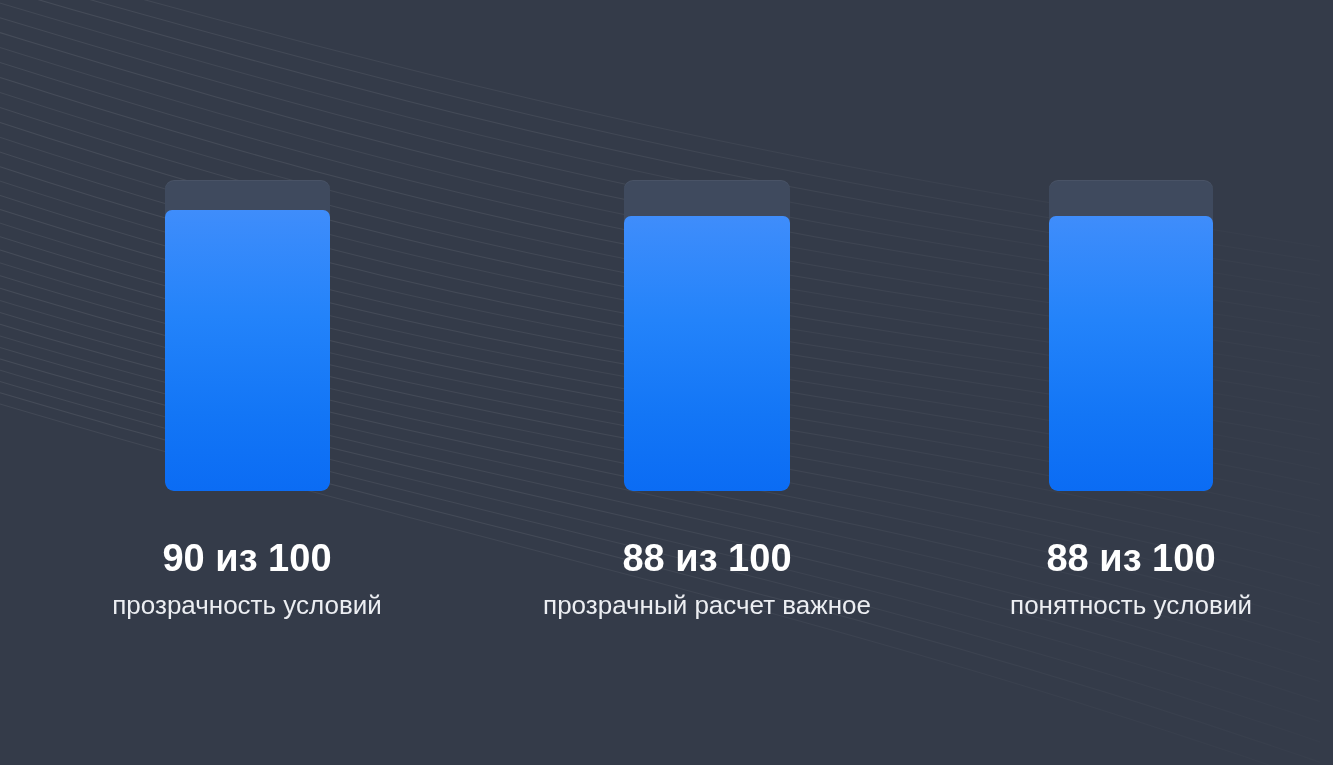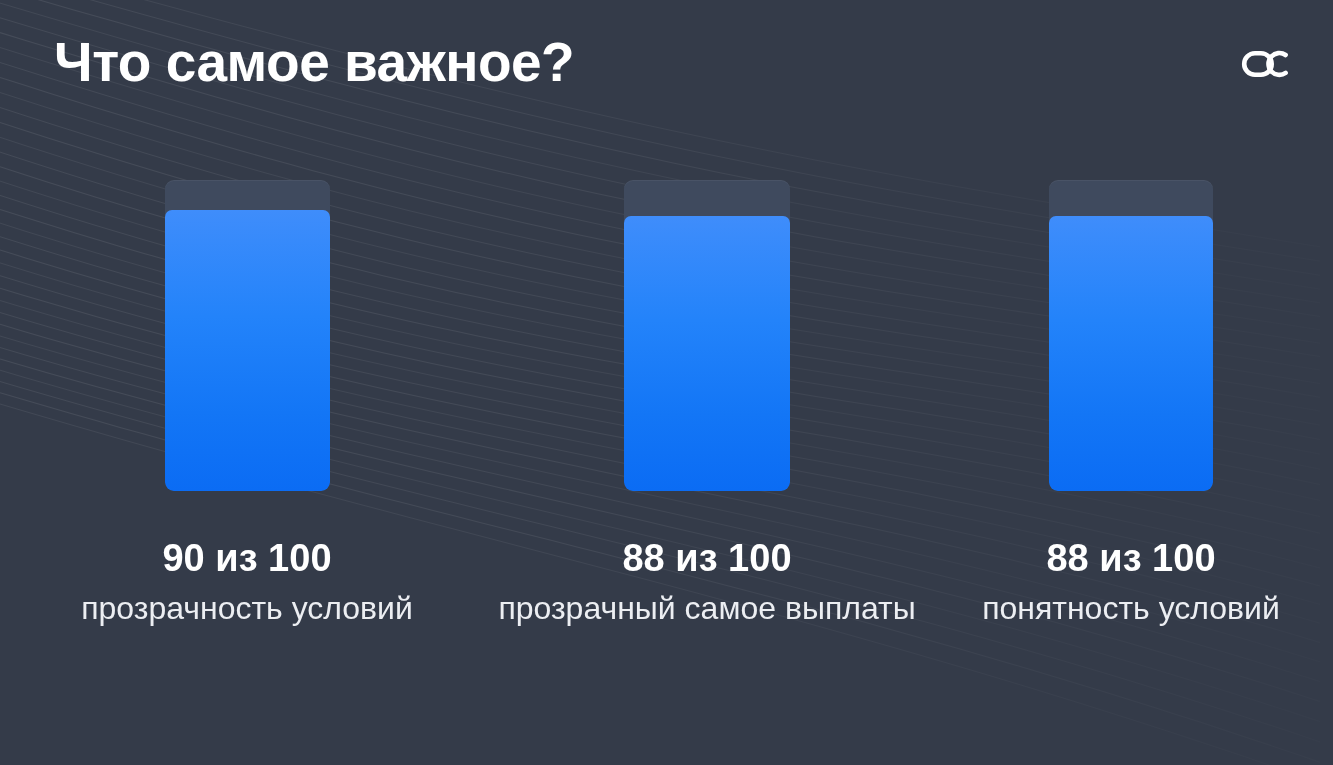--- a/index.html
+++ b/index.html
@@ -175,18 +175,6 @@
 
 <div class="slide">
 
-  <div class="slide-header">
-    <div class="page-title">Что самое важное?</div>
-
-    <div class="brand-logo">
-      <svg width="52" height="34" viewBox="0 0 52 34" aria-hidden="true">
-
-        <rect x="3.2" y="6.2" width="27.5" height="21.5" rx="10.75" ry="10.75" fill="none" stroke="#ffffff" stroke-width="4.6"></rect>
-
-        <path d="M44.6 8.0 A10.9 10.9 0 1 0 44.6 25.9" fill="none" stroke="#ffffff" stroke-width="4.6" stroke-linecap="round"></path>
-      </svg>
-    </div>
-  </div>
 
   <div class="chart-area">
 

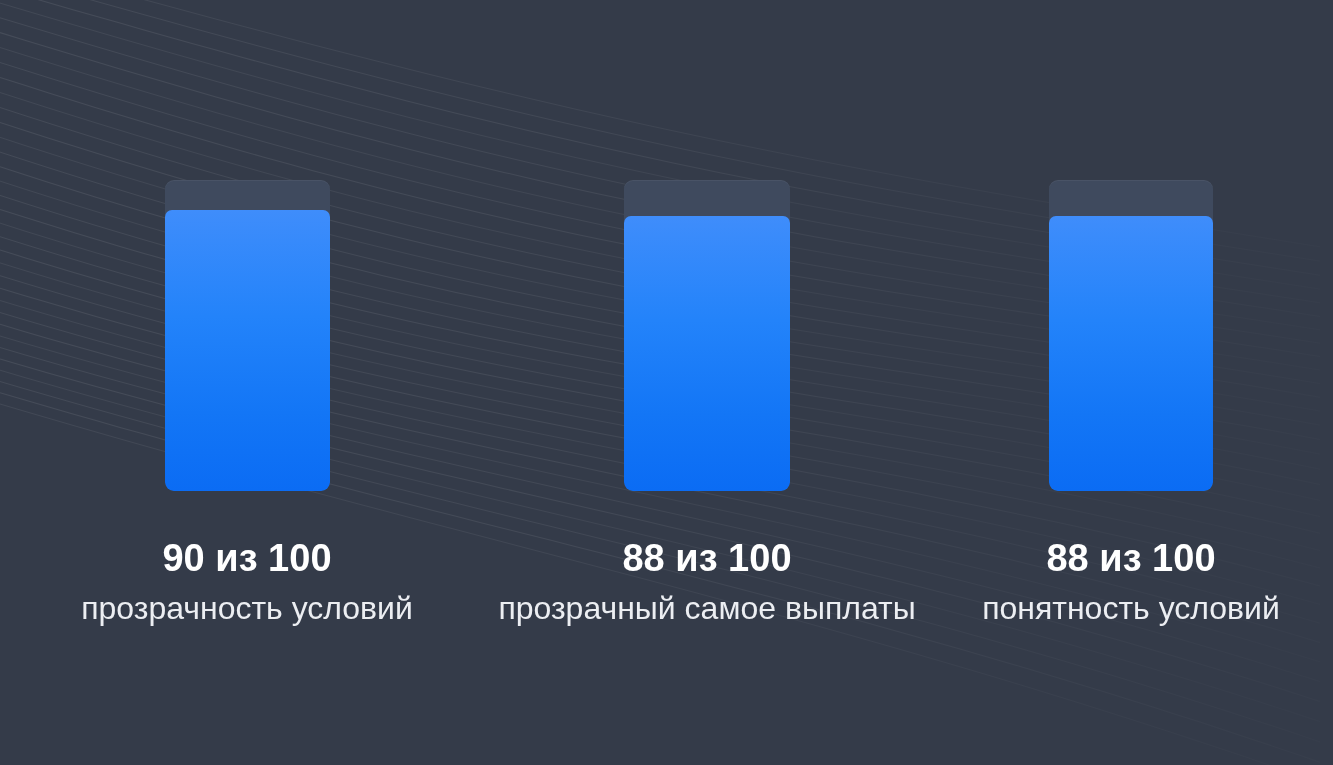--- a/index.html
+++ b/index.html
@@ -116,7 +116,7 @@
 
   .metric-label {
     margin-top:10px;
-    font-size:32px;
+    font-size:26px;
     font-weight:400;
     color:#eceef2;
     white-space:nowrap;

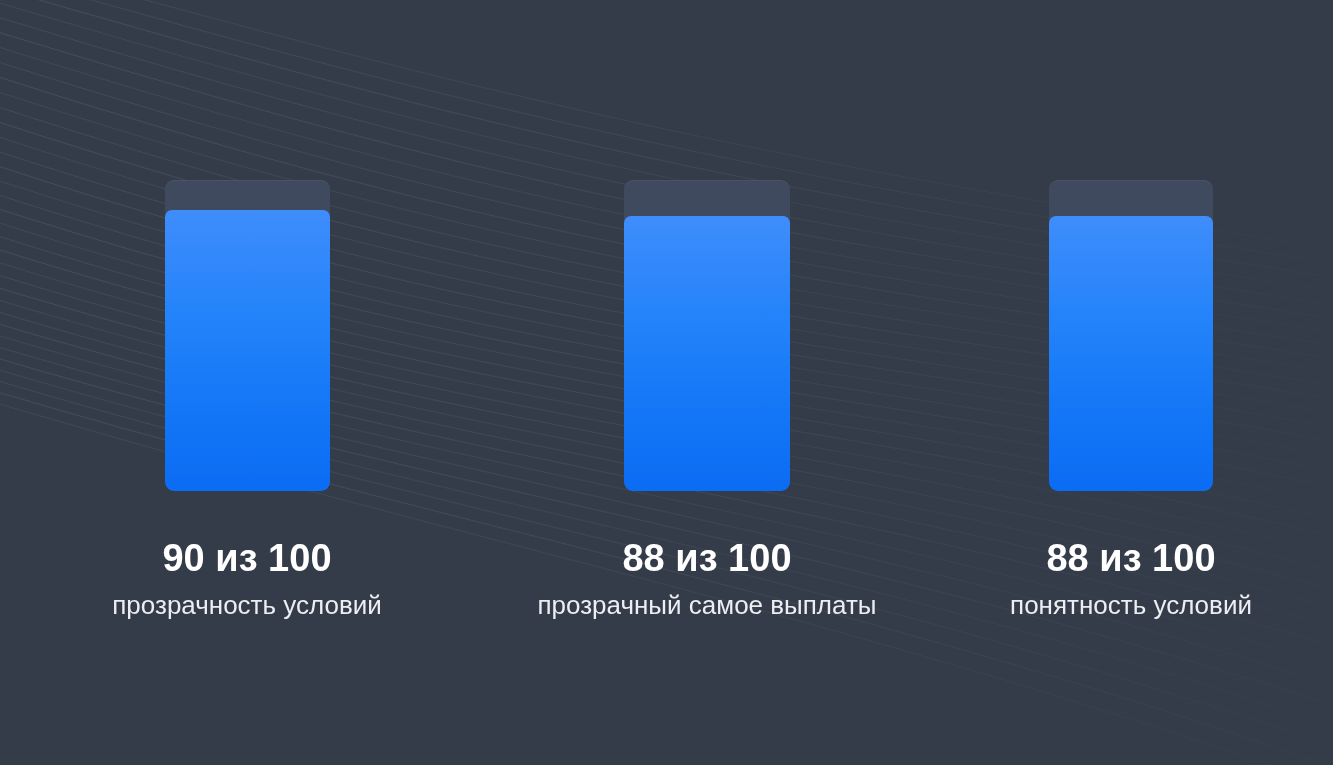--- a/index.html
+++ b/index.html
@@ -191,7 +191,7 @@
         <div class="bar-fill" style="height:275px;"></div>
       </div>
       <div class="metric-value">88 из 100</div>
-      <div class="metric-label">прозрачный самое выплаты</div>
+      <div class="metric-label">прозрачный расчет важное</div>
     </div>
 
     <div class="metric" style="left:1049px; width:164px;">

